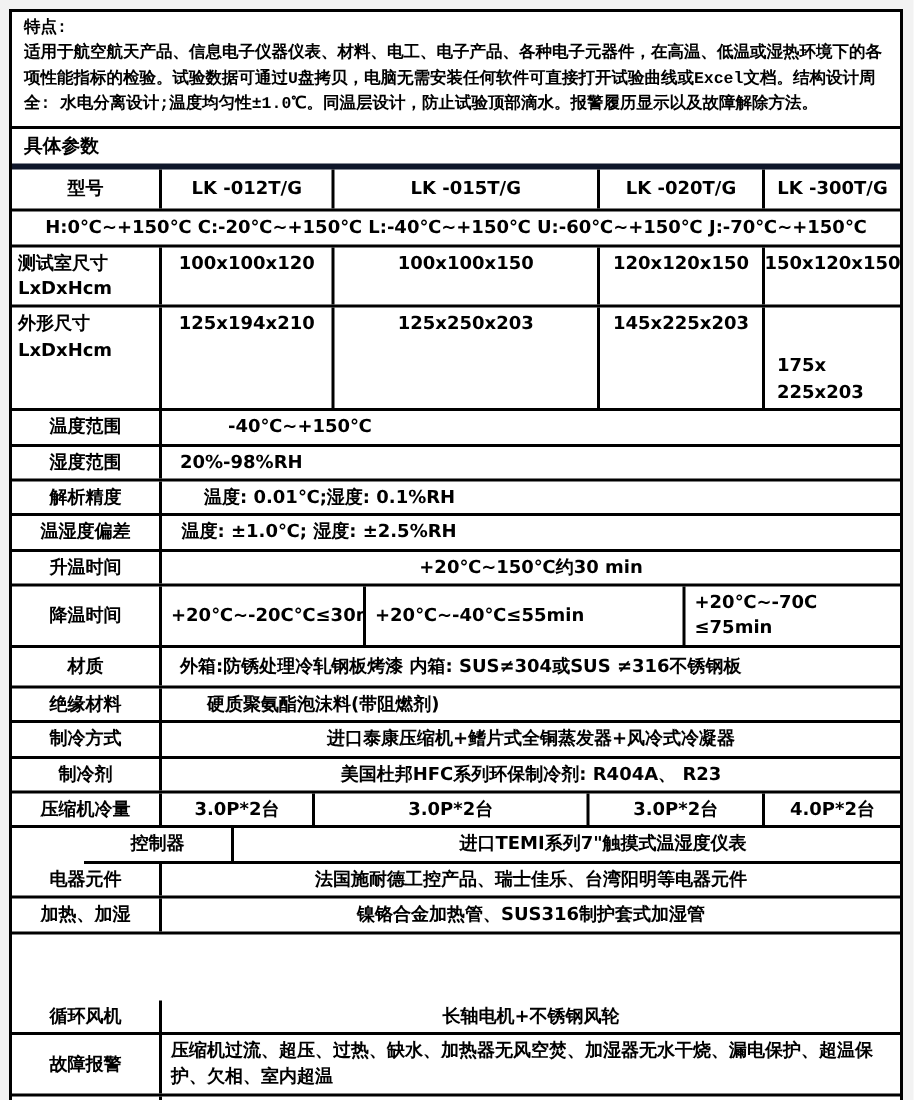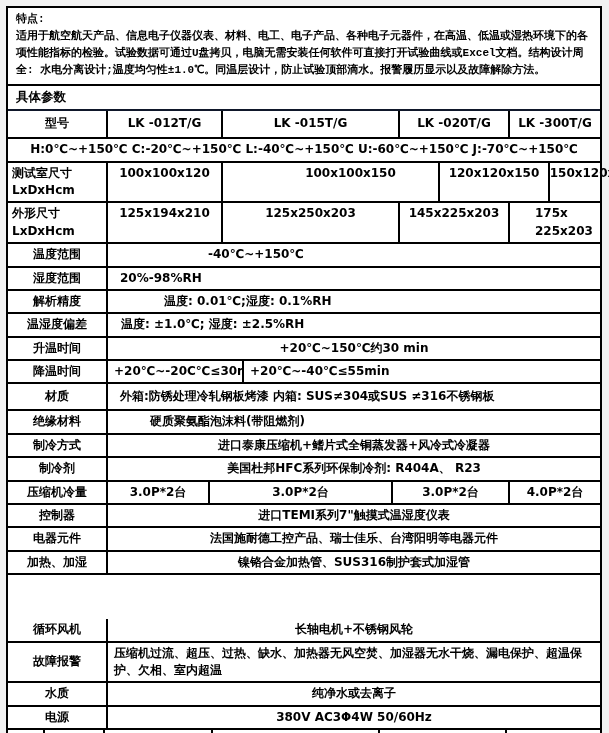--- a/index.html
+++ b/index.html
@@ -26,7 +26,7 @@
   }
   .features .ftitle{display:block;}
   .section-row{
-    border-bottom:2px solid #0f172a;
+    border-bottom:4px solid #0f172a;
     padding:3px 8px;
     font-size:12.5px;
   }

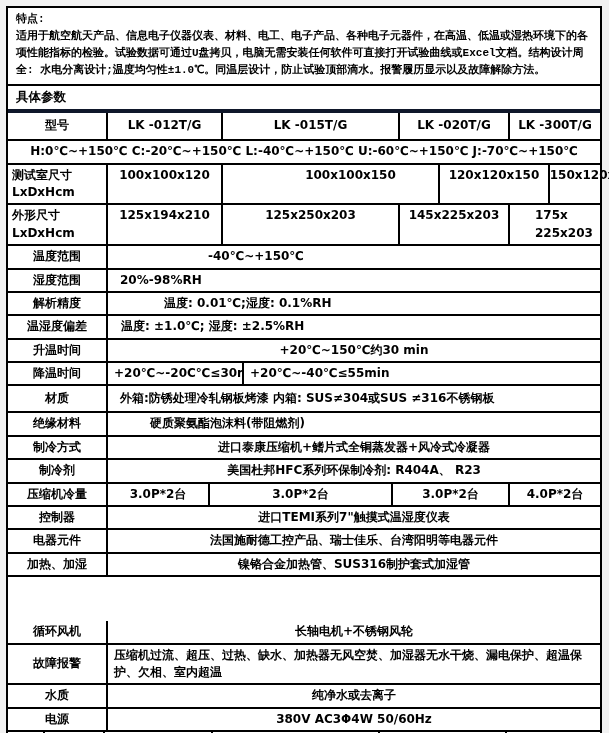--- a/index.html
+++ b/index.html
@@ -75,7 +75,7 @@
         <div class="cell" style="flex: 0 0 100px; width: 100px; padding-left: 4px; align-items: flex-start;">测试室尺寸
 LxDxHcm</div>
         <div class="cell" style="flex: 0 0 115px; width: 115px; justify-content: center; text-align: center; align-items: flex-start;">100x100x120</div>
-        <div class="cell" style="flex: 0 0 177px; width: 177px; justify-content: center; text-align: center; align-items: flex-start; margin-left: 40px;">100x100x150</div>
+        <div class="cell" style="flex: 0 0 177px; width: 177px; justify-content: center; text-align: center; align-items: flex-start;">100x100x150</div>
         <div class="cell" style="flex: 0 0 110px; width: 110px; justify-content: center; text-align: center; align-items: flex-start;">120x120x150</div>
         <div class="cell" style="flex: 0 0 90px; width: 90px; justify-content: center; text-align: center; align-items: flex-start;">150x120x150</div>
       </div>

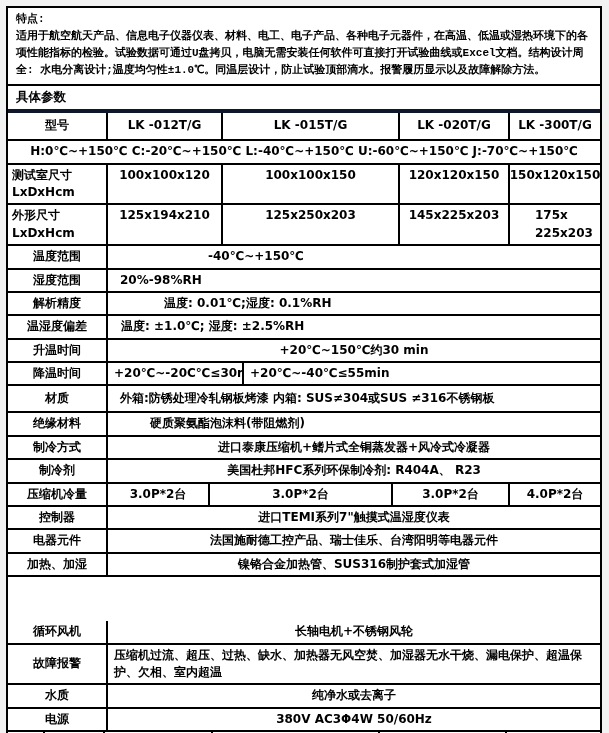--- a/index.html
+++ b/index.html
@@ -85,7 +85,7 @@
         <div class="cell" style="flex: 0 0 115px; width: 115px; justify-content: center; text-align: center; align-items: flex-start;">125x194x210</div>
         <div class="cell" style="flex: 0 0 177px; width: 177px; justify-content: center; text-align: center; align-items: flex-start;">125x250x203</div>
         <div class="cell" style="flex: 0 0 110px; width: 110px; justify-content: center; text-align: center; align-items: flex-start;">145x225x203</div>
-        <div class="cell" style="flex: 0 0 90px; width: 90px; padding-left: 25px; align-items: flex-start;">175x
+        <div class="cell" style="flex: 0 0 90px; width: 90px; padding-left: 8px; align-items: flex-start; margin-top: 28px;">175x
 225x203</div>
       </div>
       <div class="row" style="min-height: 23px;">

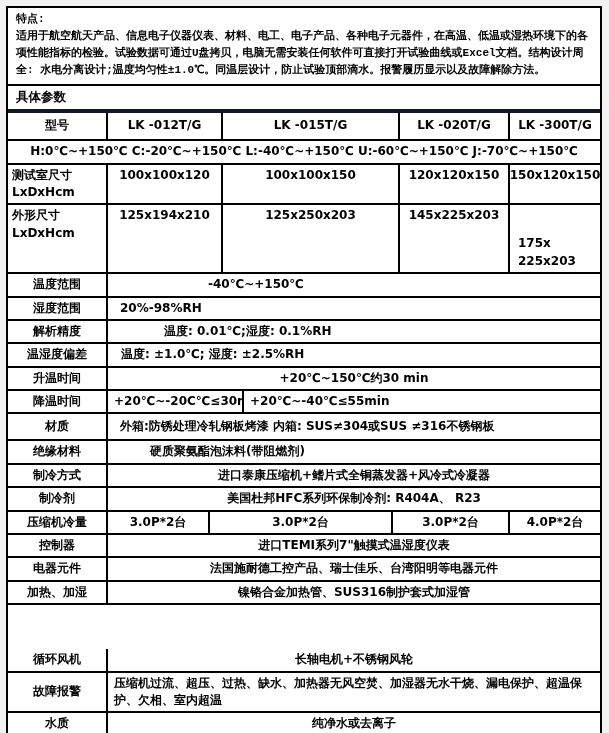--- a/index.html
+++ b/index.html
@@ -90,7 +90,7 @@
       </div>
       <div class="row" style="min-height: 23px;">
         <div class="cell" style="flex: 0 0 100px; width: 100px; justify-content: center; text-align: center;">温度范围</div>
-        <div class="cell" style="flex: 0 0 492px; width: 492px; padding-left: 100px;">-40℃~+150℃</div>
+        <div class="cell" style="flex: 0 0 492px; width: 492px; padding-left: 44px;">-40℃~+150℃</div>
       </div>
       <div class="row" style="min-height: 23px;">
         <div class="cell" style="flex: 0 0 100px; width: 100px; justify-content: center; text-align: center;">湿度范围</div>

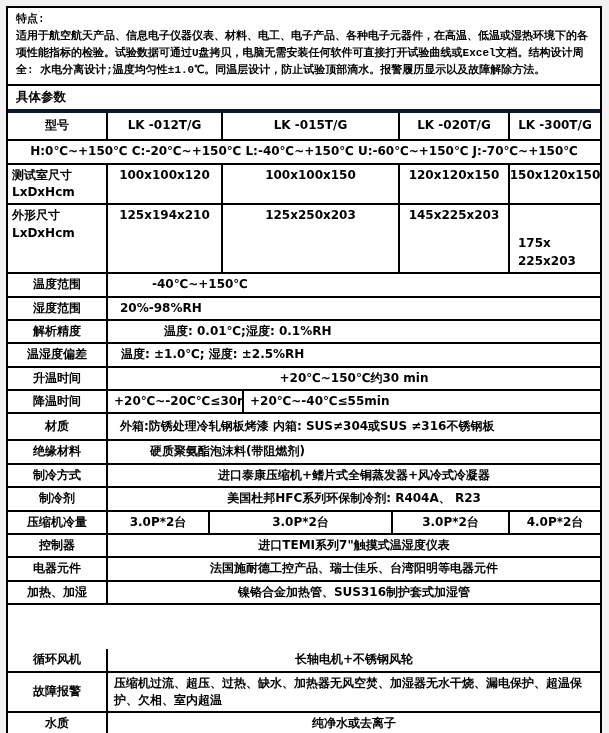--- a/index.html
+++ b/index.html
@@ -96,7 +96,7 @@
         <div class="cell" style="flex: 0 0 100px; width: 100px; justify-content: center; text-align: center;">湿度范围</div>
         <div class="cell" style="flex: 0 0 492px; width: 492px; padding-left: 12px;">20%-98%RH</div>
       </div>
-      <div class="row" style="min-height: 23px; gap: 28px;">
+      <div class="row" style="min-height: 23px;">
         <div class="cell" style="flex: 0 0 100px; width: 100px; justify-content: center; text-align: center;">解析精度</div>
         <div class="cell" style="flex: 0 0 492px; width: 492px; padding-left: 28px;">温度: 0.01℃;湿度: 0.1%RH</div>
       </div>

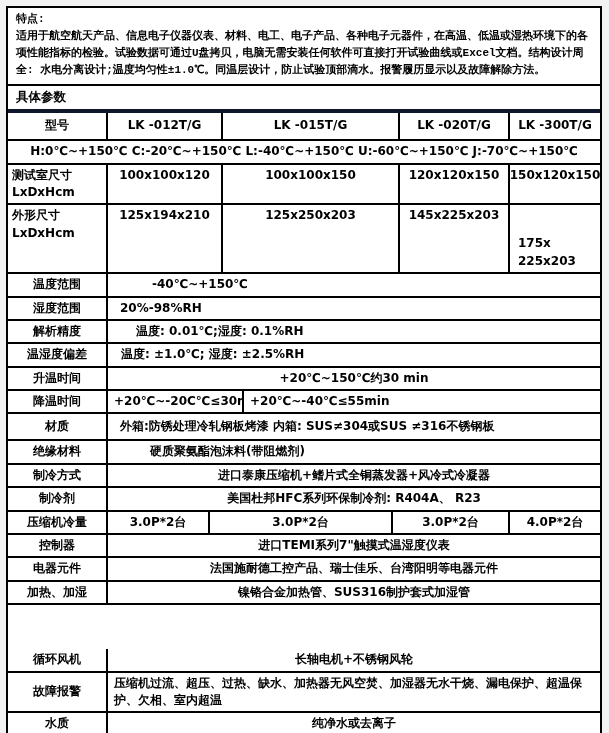--- a/index.html
+++ b/index.html
@@ -112,6 +112,7 @@
         <div class="cell" style="flex: 0 0 100px; width: 100px; justify-content: center; text-align: center;">降温时间</div>
         <div class="cell" style="flex: 0 0 136px; width: 136px; padding-left: 6px;">+20℃~-20C℃≤30min</div>
         <div class="cell" style="flex: 0 0 213px; width: 213px; padding-left: 6px;">+20℃~-40℃≤55min</div>
+        <div class="cell" style="flex: 0 0 143px; width: 143px; padding-left: 6px;">+20℃~-70C ≤75min</div>
       </div>
       <div class="row" style="min-height: 27px; justify-content: space-between;">
         <div class="cell" style="flex: 0 0 100px; width: 100px; justify-content: center; text-align: center;">材质</div>

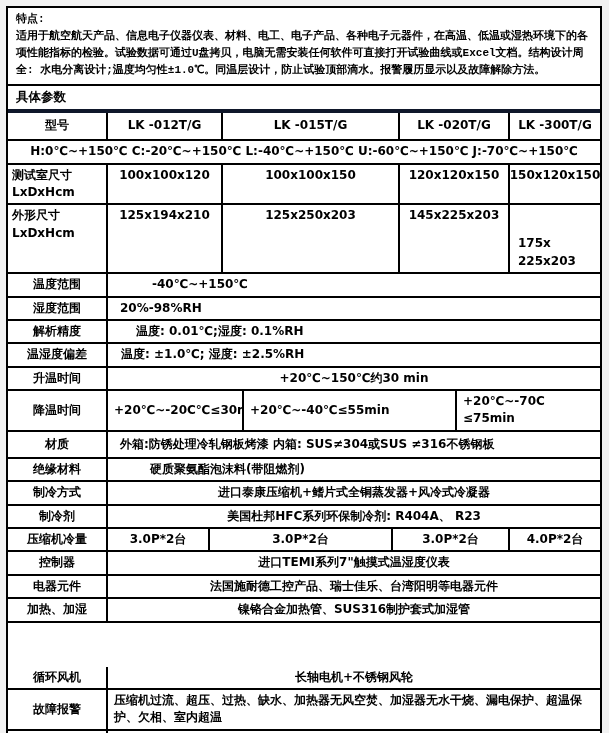--- a/index.html
+++ b/index.html
@@ -120,7 +120,7 @@
       </div>
       <div class="row" style="min-height: 23px;">
         <div class="cell" style="flex: 0 0 100px; width: 100px; justify-content: center; text-align: center;">绝缘材料</div>
-        <div class="cell" style="flex: 0 0 492px; width: 492px; padding-left: 42px;">硬质聚氨酯泡沫料(带阻燃剂)</div>
+        <div class="cell" style="flex: 0 0 492px; width: 492px; padding-left: 30px;">硬质聚氨酯泡沫料(带阻燃剂)</div>
       </div>
       <div class="row" style="min-height: 23px;">
         <div class="cell" style="flex: 0 0 100px; width: 100px; justify-content: center; text-align: center;">制冷方式</div>

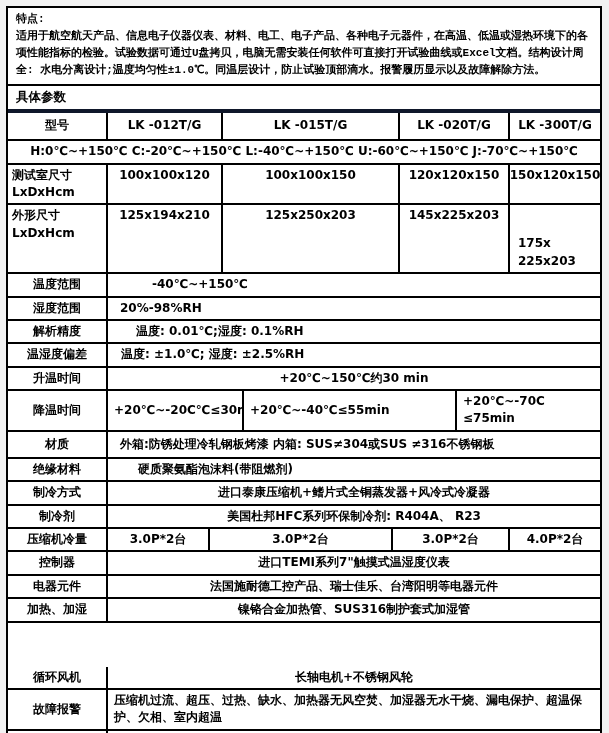--- a/index.html
+++ b/index.html
@@ -137,7 +137,7 @@
         <div class="cell" style="flex: 0 0 117px; width: 117px; justify-content: center; text-align: center;">3.0P*2台</div>
         <div class="cell" style="flex: 0 0 90px; width: 90px; justify-content: center; text-align: center;">4.0P*2台</div>
       </div>
-      <div class="row" style="min-height: 23px;">
+      <div class="row" style="min-height: 23px; margin-left: 48px;">
         <div class="cell" style="flex: 0 0 100px; width: 100px; justify-content: center; text-align: center;">控制器</div>
         <div class="cell" style="flex: 0 0 492px; width: 492px; justify-content: center; text-align: center;">进口TEMI系列7"触摸式温湿度仪表</div>
       </div>

